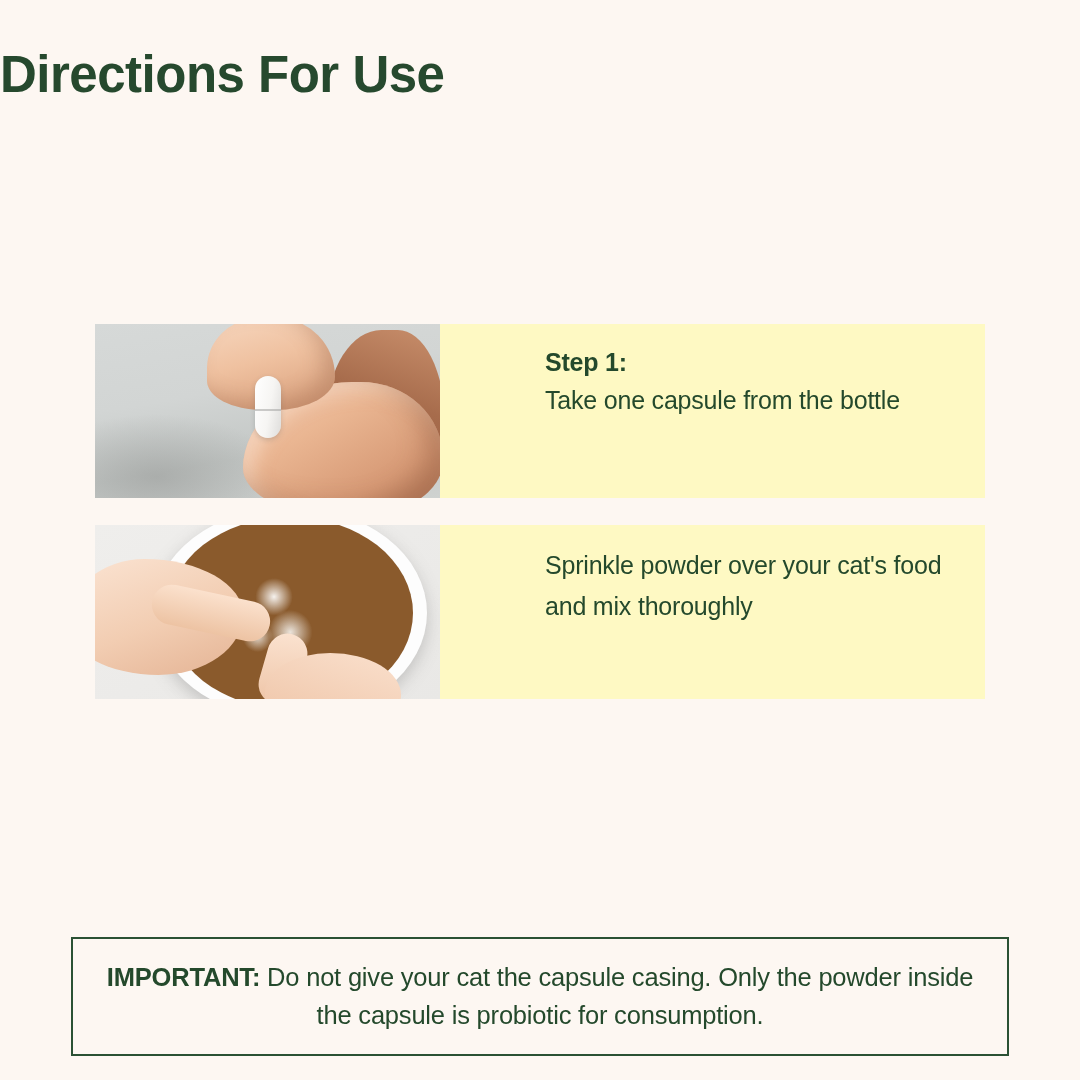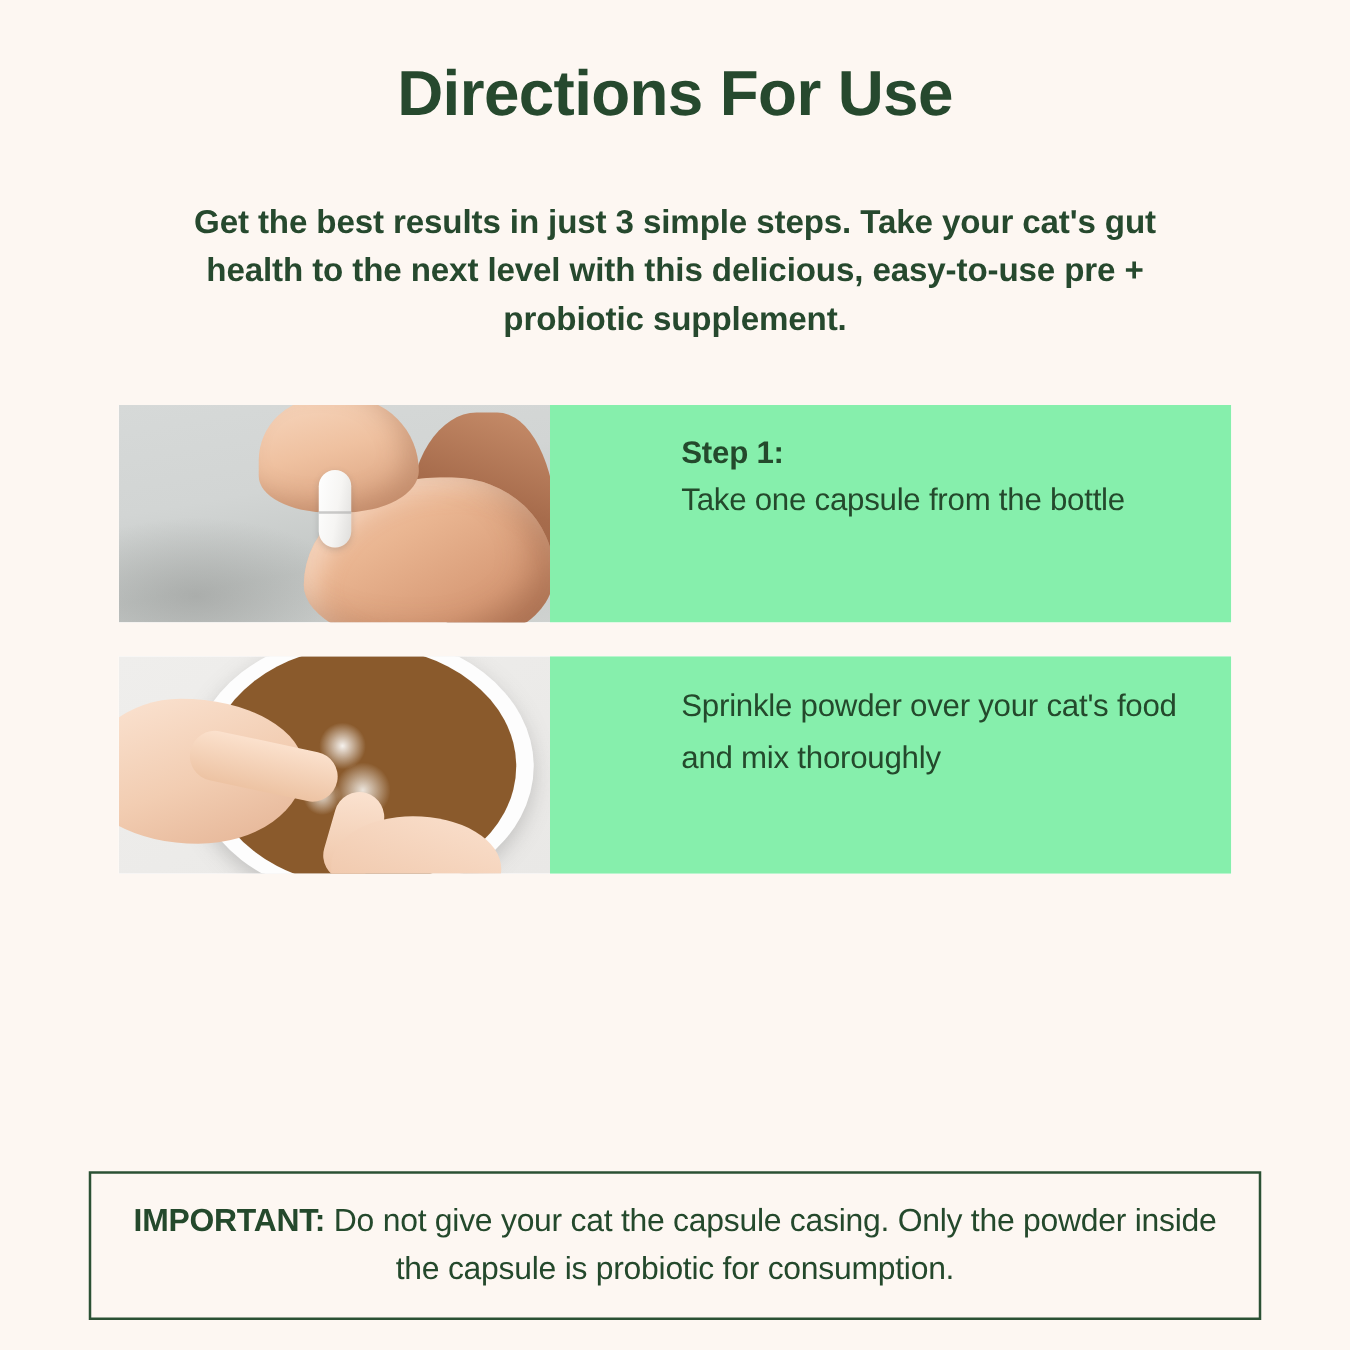--- a/index.html
+++ b/index.html
@@ -26,7 +26,7 @@
     top: 46px;
     left: 0;
     width: 1080px;
-    text-align: center;
+    text-align: left;
     font-size: 51px;
     font-weight: bold;
     letter-spacing: -0.5px;

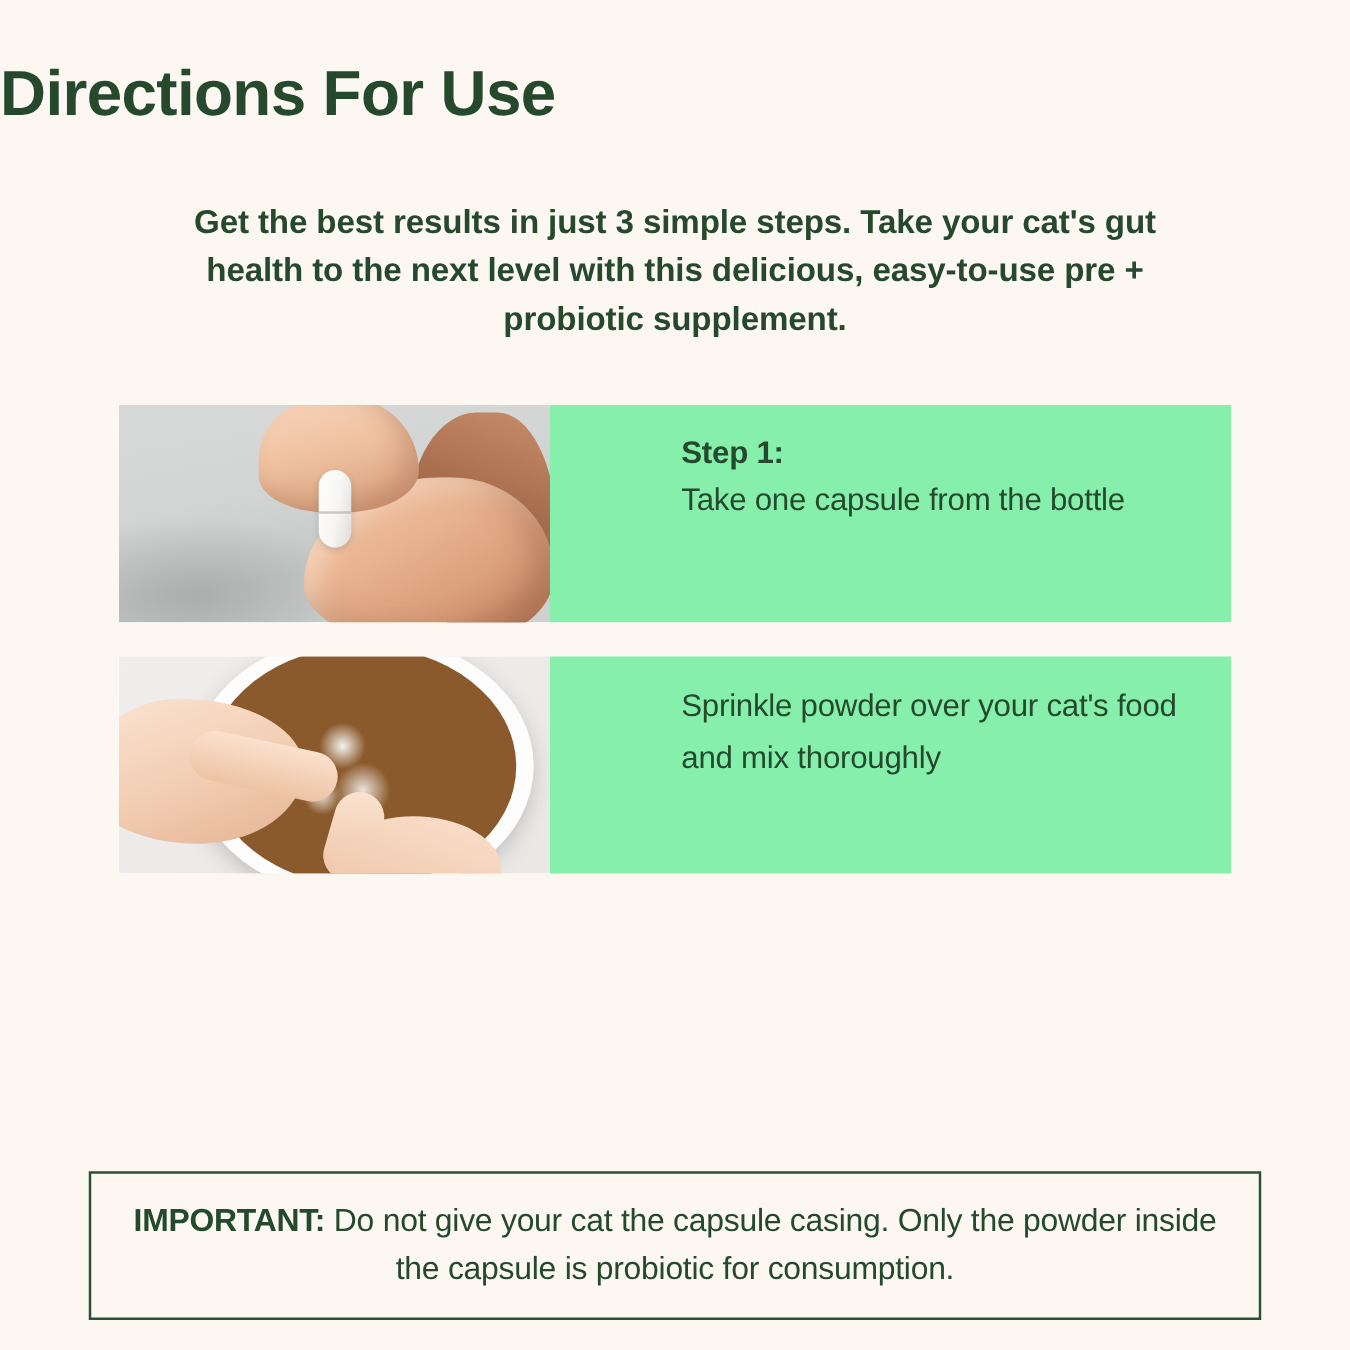--- a/index.html
+++ b/index.html
@@ -317,7 +317,6 @@
 
   <div class="title">Directions For Use</div>
 
-  <div class="subtitle">Get the best results in just 3 simple steps. Take your cat's gut health to the next level with this delicious, easy-to-use pre + probiotic supplement.</div>
 
   <div class="steps">
 

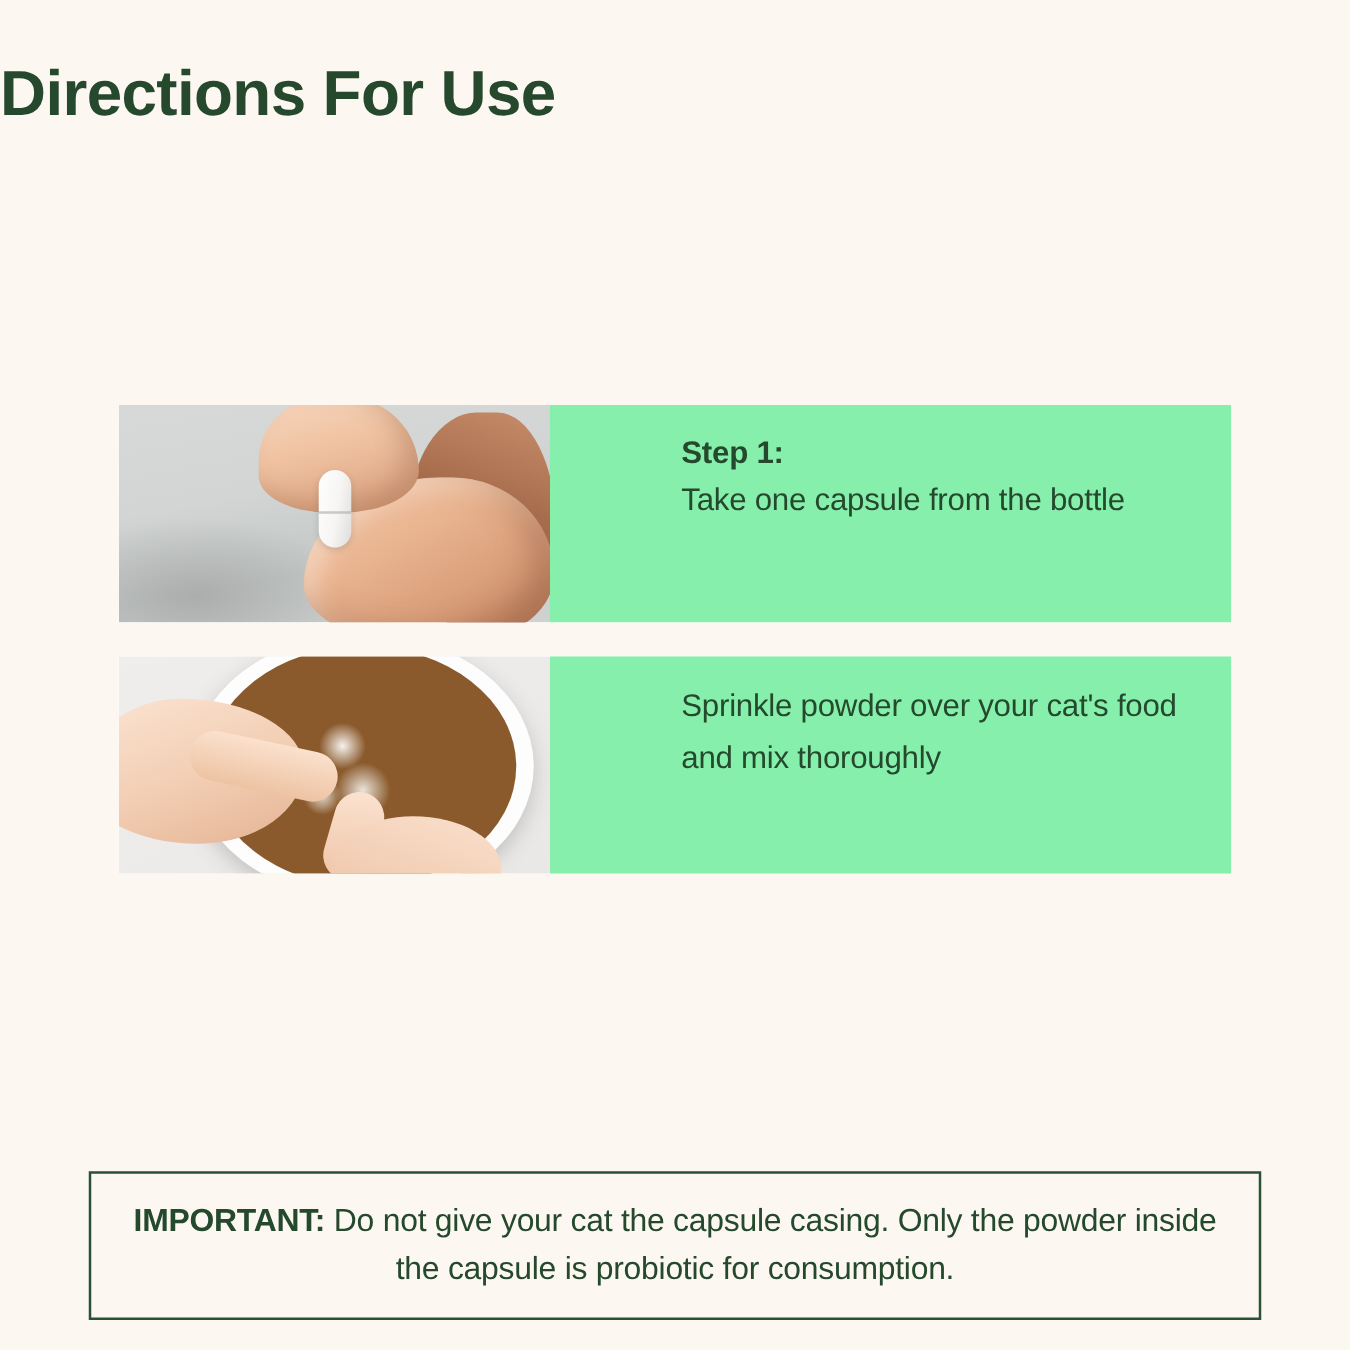--- a/index.html
+++ b/index.html
@@ -71,7 +71,7 @@
   }
   .step-body {
     flex: 1 1 auto;
-    background: #86efac;
+    background: #fef9c3;
     padding: 20px 0 0 105px;
     box-sizing: border-box;
   }

